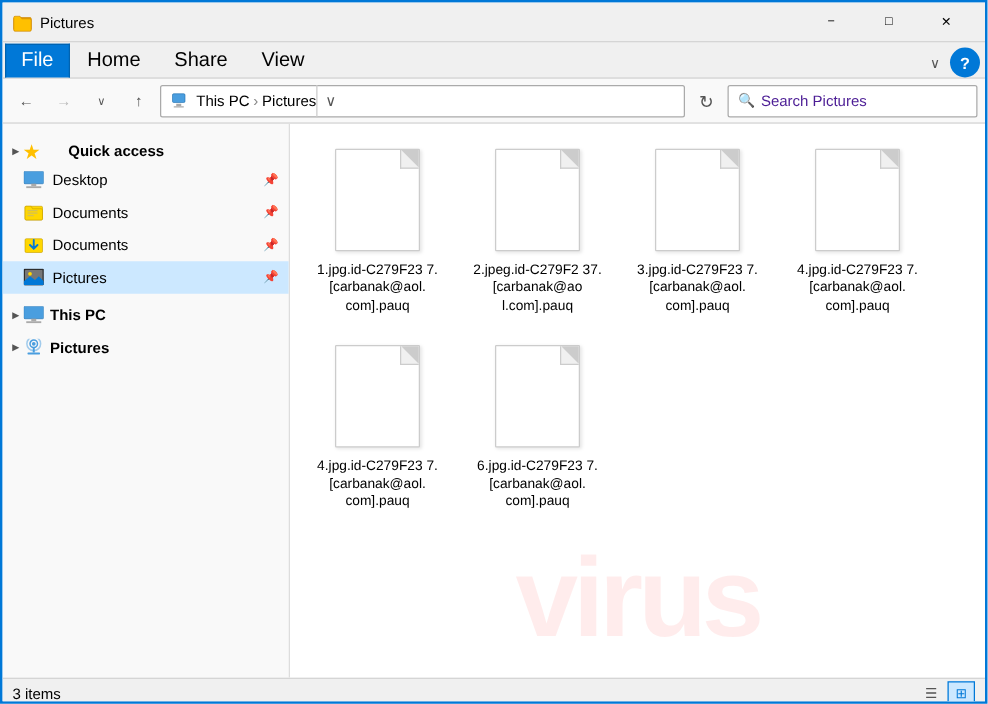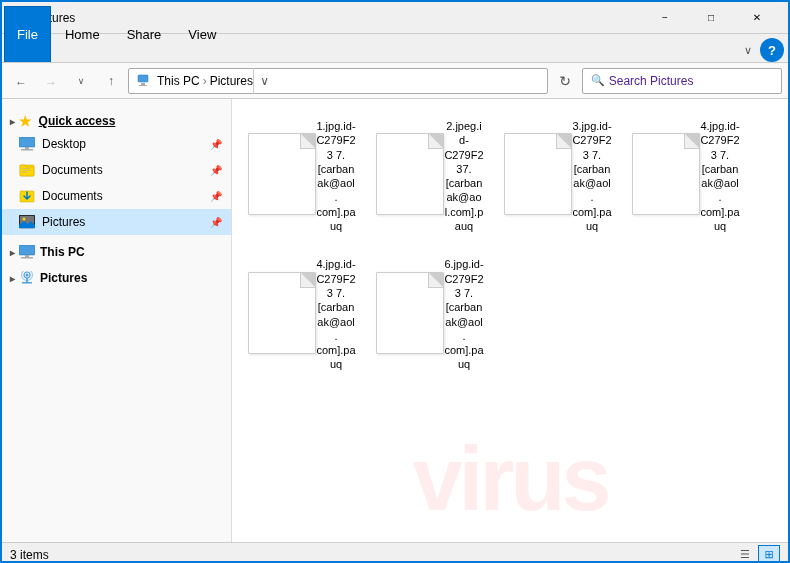--- a/index.html
+++ b/index.html
@@ -66,8 +66,8 @@
       padding-left: 2px;
     }
     .ribbon-tab {
-      padding: 20px 12px;
-      font-size: 13px;
+      padding: 4px 12px;
+      font-size: 16px;
       cursor: pointer;
       border: 1px solid transparent;
       border-bottom: none;

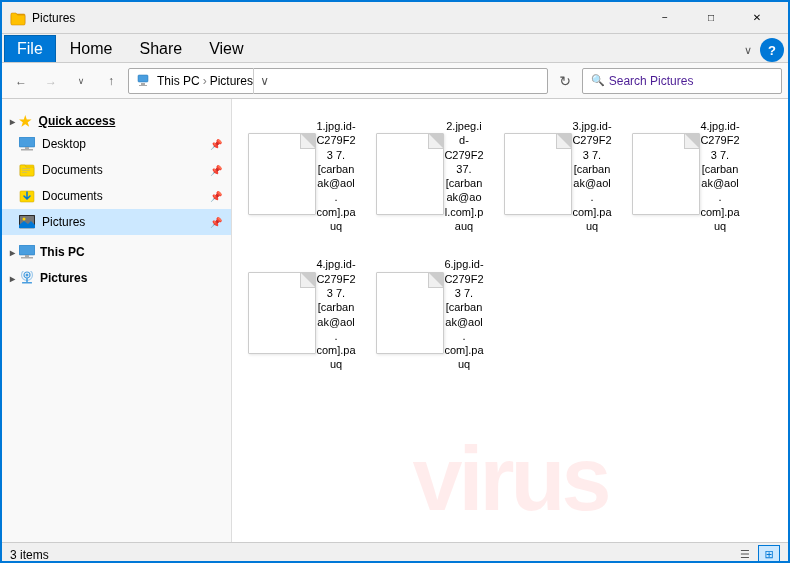--- a/index.html
+++ b/index.html
@@ -417,7 +417,7 @@
     <div class="sidebar-section-header">
       <span class="chevron">▸</span>
       <span class="star-icon">★</span>
-      <span style="margin-left:7px;text-decoration:underline;">Quick access</span>
+      <span style="margin-left:23px;">Quick access</span>
     </div>
 
     <div class="sidebar-item">

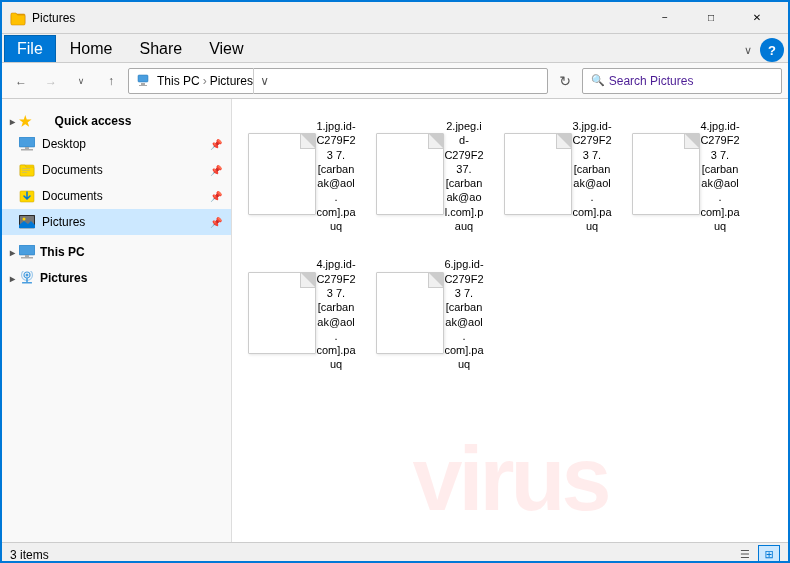--- a/index.html
+++ b/index.html
@@ -251,6 +251,7 @@
     .file-item {
       width: 120px;
       display: flex;
+      flex-direction: column;
       align-items: center;
       padding: 6px;
       cursor: pointer;

